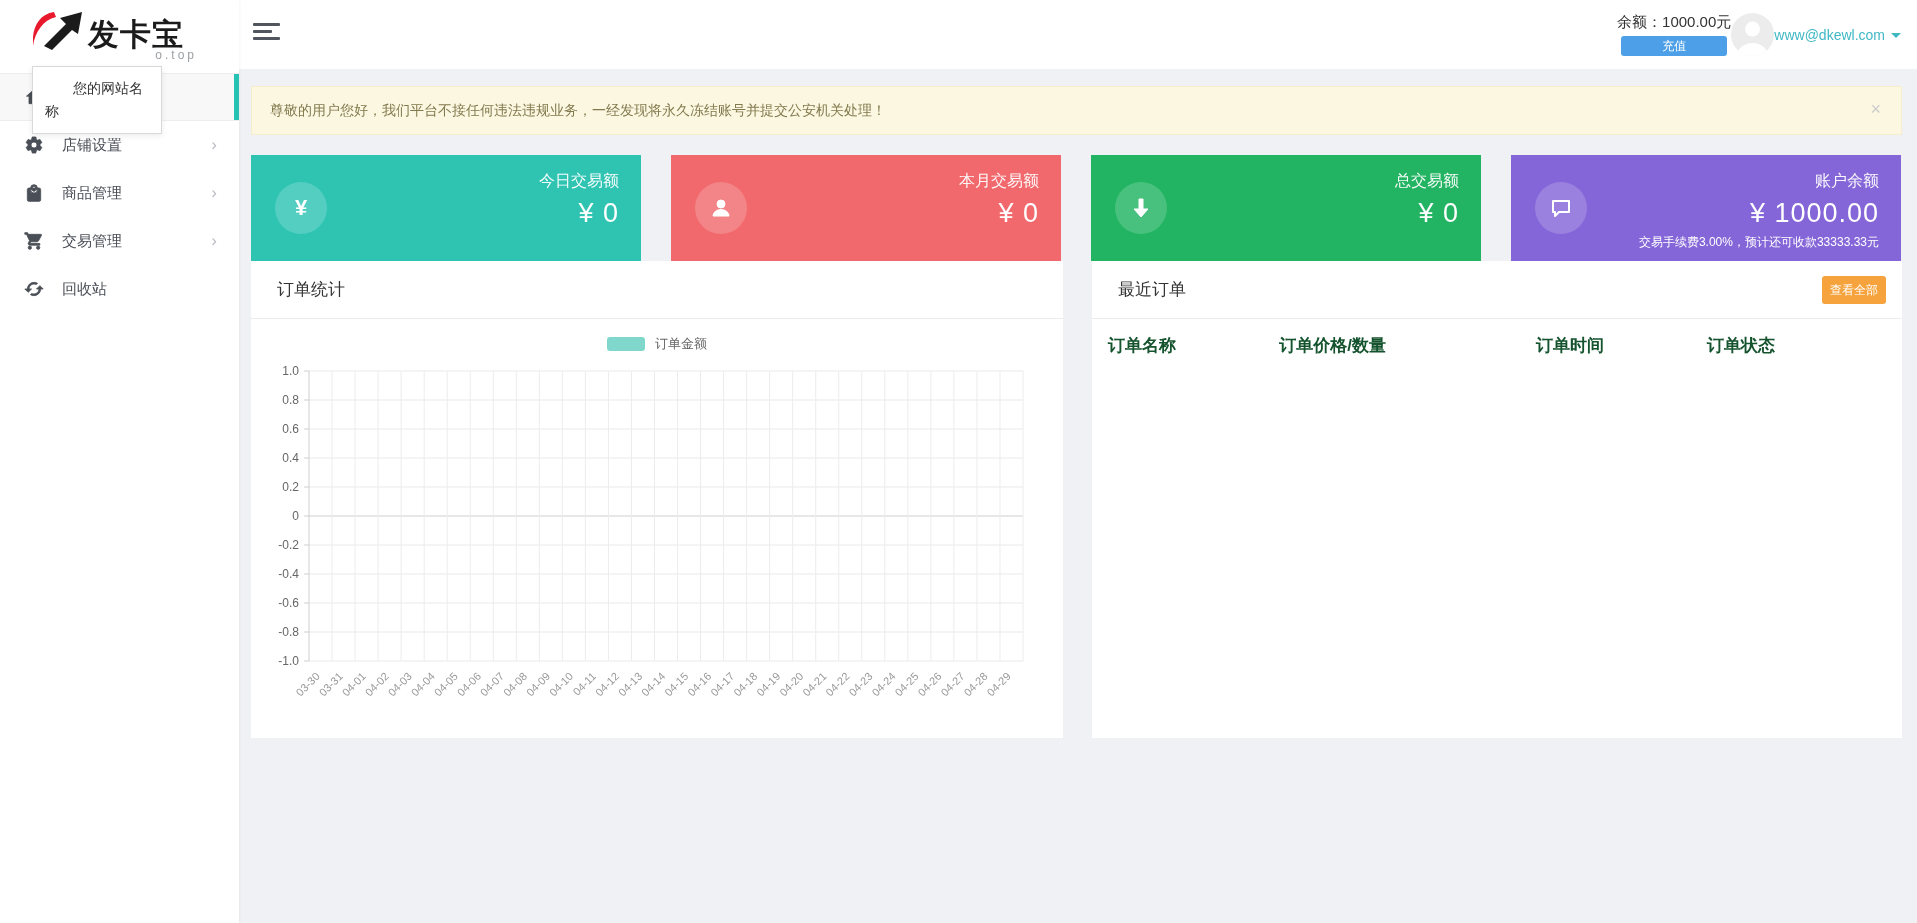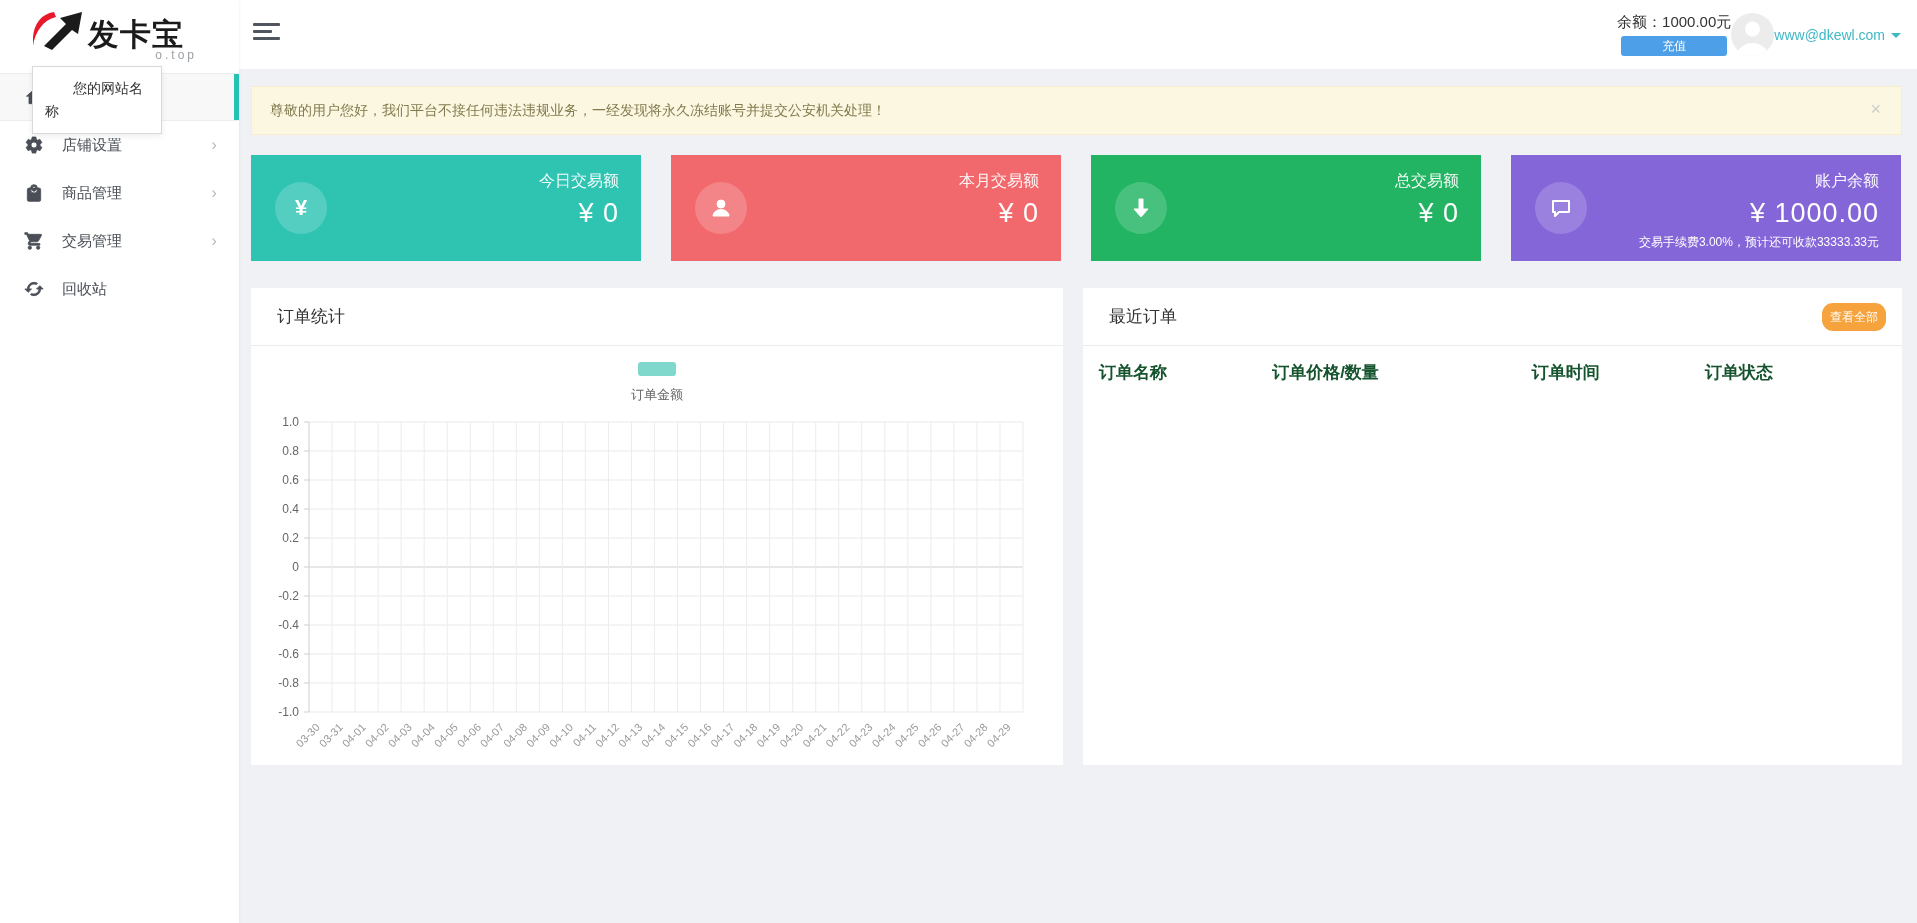--- a/index.html
+++ b/index.html
@@ -61,7 +61,7 @@
   .card-value { font-size:27px; margin-top:6px; letter-spacing:1px; }
   .card-sub { position:absolute; right:22px; bottom:10px; font-size:12px; white-space:nowrap; }
 
-  .panels { display:flex; gap:20px; margin-top:27px; }
+  .panels { display:flex; gap:29px; }
   .panel { background:#fff; height:477px; }
   .panel-head { position:relative; height:58px; display:flex; align-items:center;
     padding:0 26px; border-bottom:1px solid #ececec; }

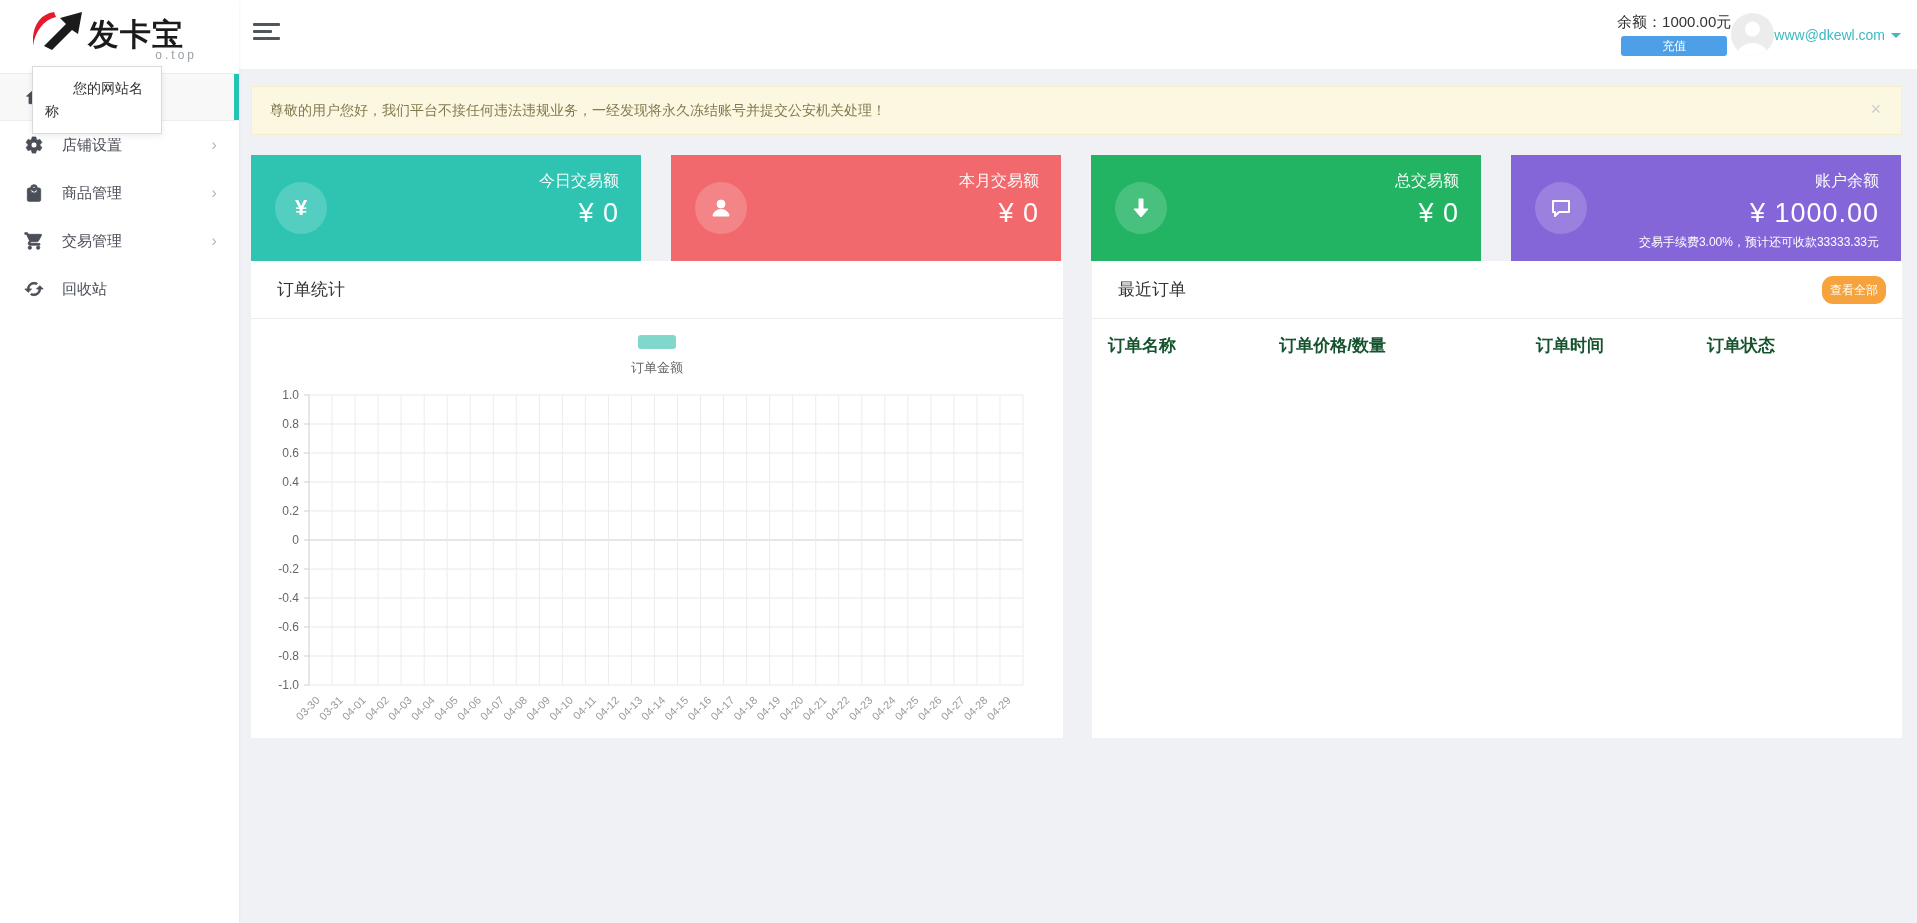--- a/index.html
+++ b/index.html
@@ -336,7 +336,7 @@
     <div class="panel orders-panel">
       <div class="panel-head">
         <div class="panel-title">最近订单</div>
-        <button class="view-all-btn" style="background: rgb(246, 163, 61); border-radius: 11px;">查看全部</button>
+        <button class="view-all-btn" style="background: rgb(246, 163, 61);">查看全部</button>
       </div>
       <div class="orders-table-head">
         <div>订单名称</div>

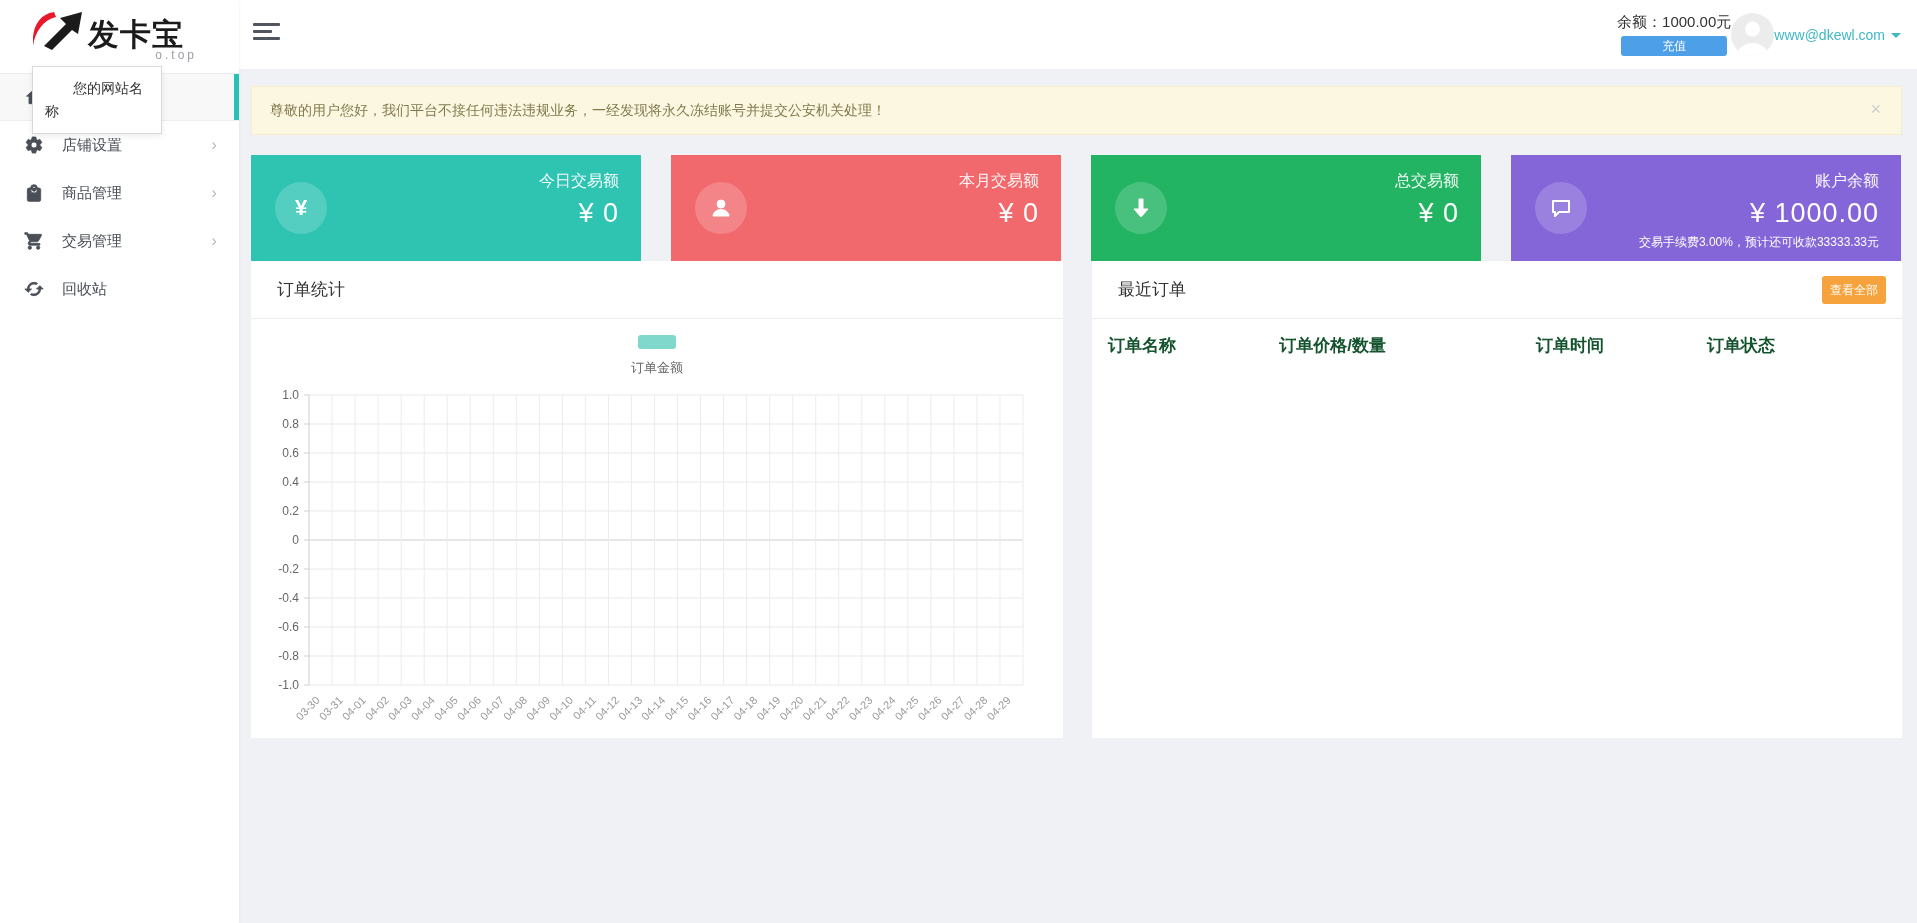--- a/index.html
+++ b/index.html
@@ -68,7 +68,7 @@
   .panel-title { font-size:17px; color:#333; }
   .chart-panel { width:812px; }
   .orders-panel { flex:1; }
-  .legend { display:flex; align-items:center; justify-content:center; gap:10px; margin-top:16px;flex-direction:column; }
+  .legend { display:flex; align-items:center; justify-content:center; gap:10px; margin-top:16px; }
   .legend-swatch { width:38px; height:14px; border-radius:3px; }
   .legend-label { font-size:13px; color:#666; }
   #chart-svg { display:block; margin-top:2px; }

